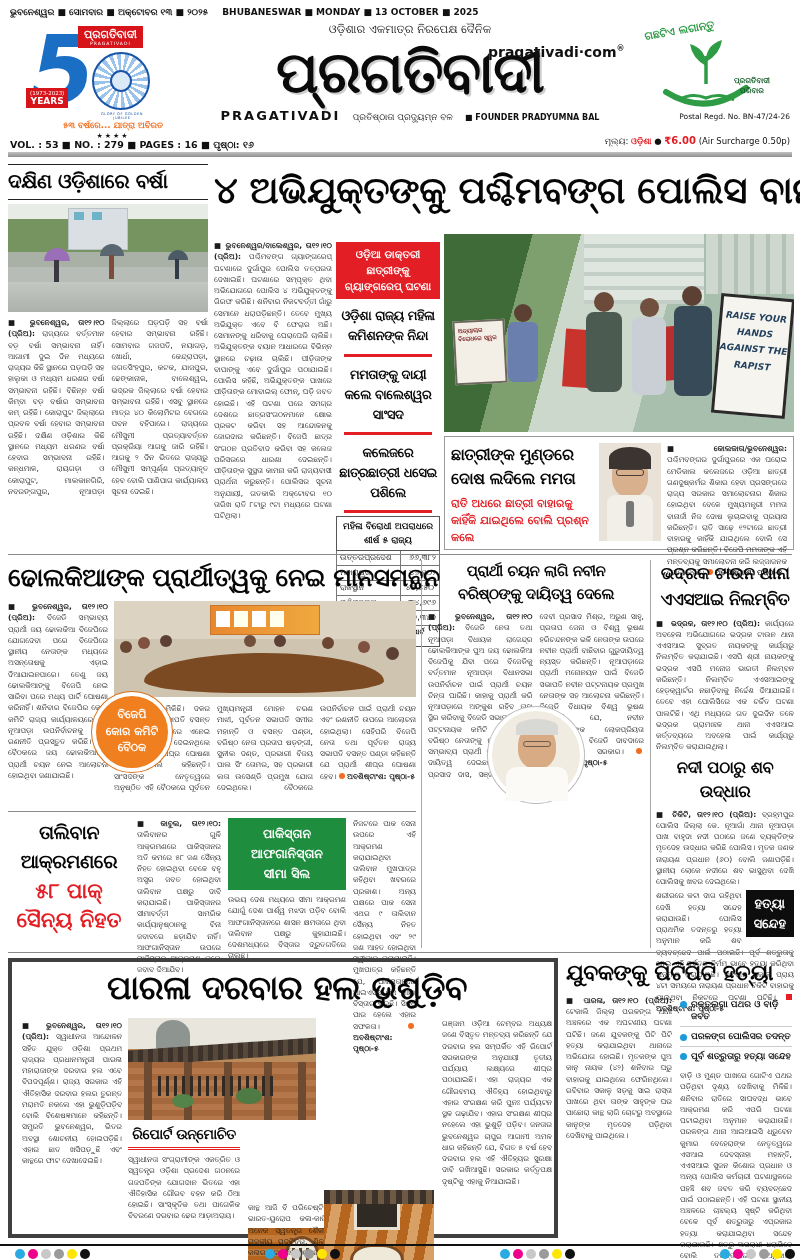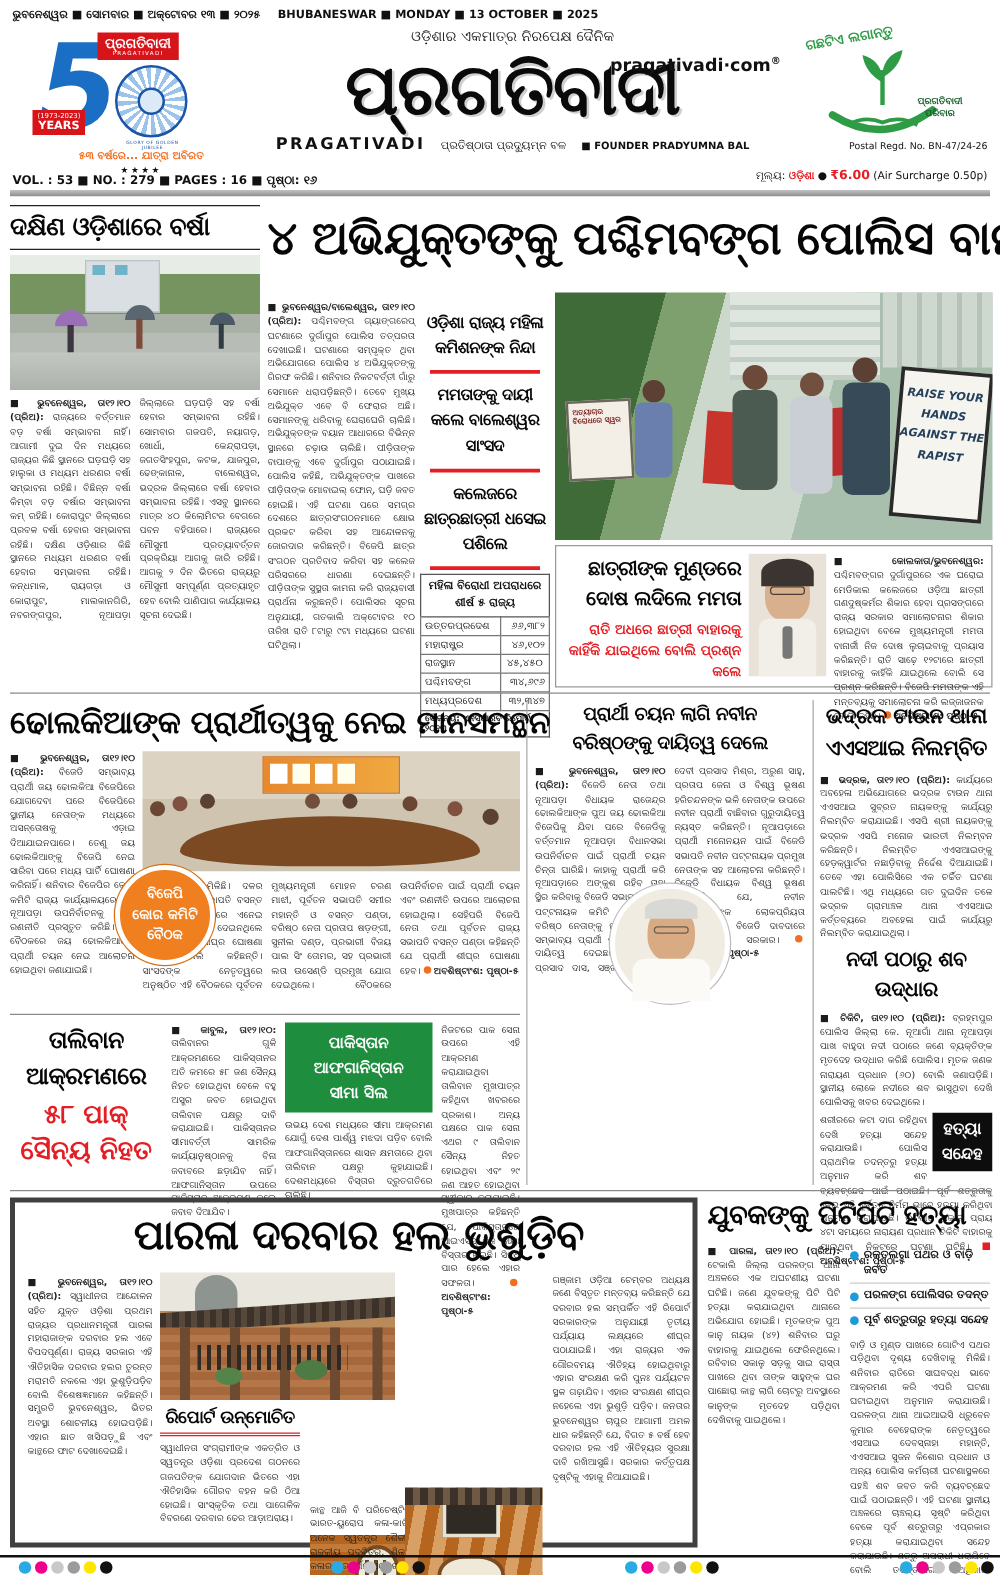--- a/index.html
+++ b/index.html
@@ -122,6 +122,7 @@
   </div>
 
   <div class="abs" style="left:336px; top:242px; width:104px;">
+    <div style="background:#e31e24; color:#fff; font-size:10.5px; font-weight:900; text-align:center; padding:5px 3px; line-height:1.5;">ଓଡ଼ିଆ ଡାକ୍ତରୀ ଛାତ୍ରୀଙ୍କୁ ଗ୍ୟାଙ୍ଗରେପ୍ ଘଟଣା</div>
     <div class="headline-odia" style="font-size:13px; text-align:center; padding:7px 0 4px; line-height:1.55;">ଓଡ଼ିଶା ରାଜ୍ୟ ମହିଳା କମିଶନଙ୍କ ନିନ୍ଦା</div>
     <div class="redbar"></div>
     <div class="headline-odia" style="font-size:13px; text-align:center; padding:5px 0 4px; line-height:1.55;">ମମତାଙ୍କୁ ଦାୟୀ କଲେ ବାଲେଶ୍ୱର ସାଂସଦ</div>

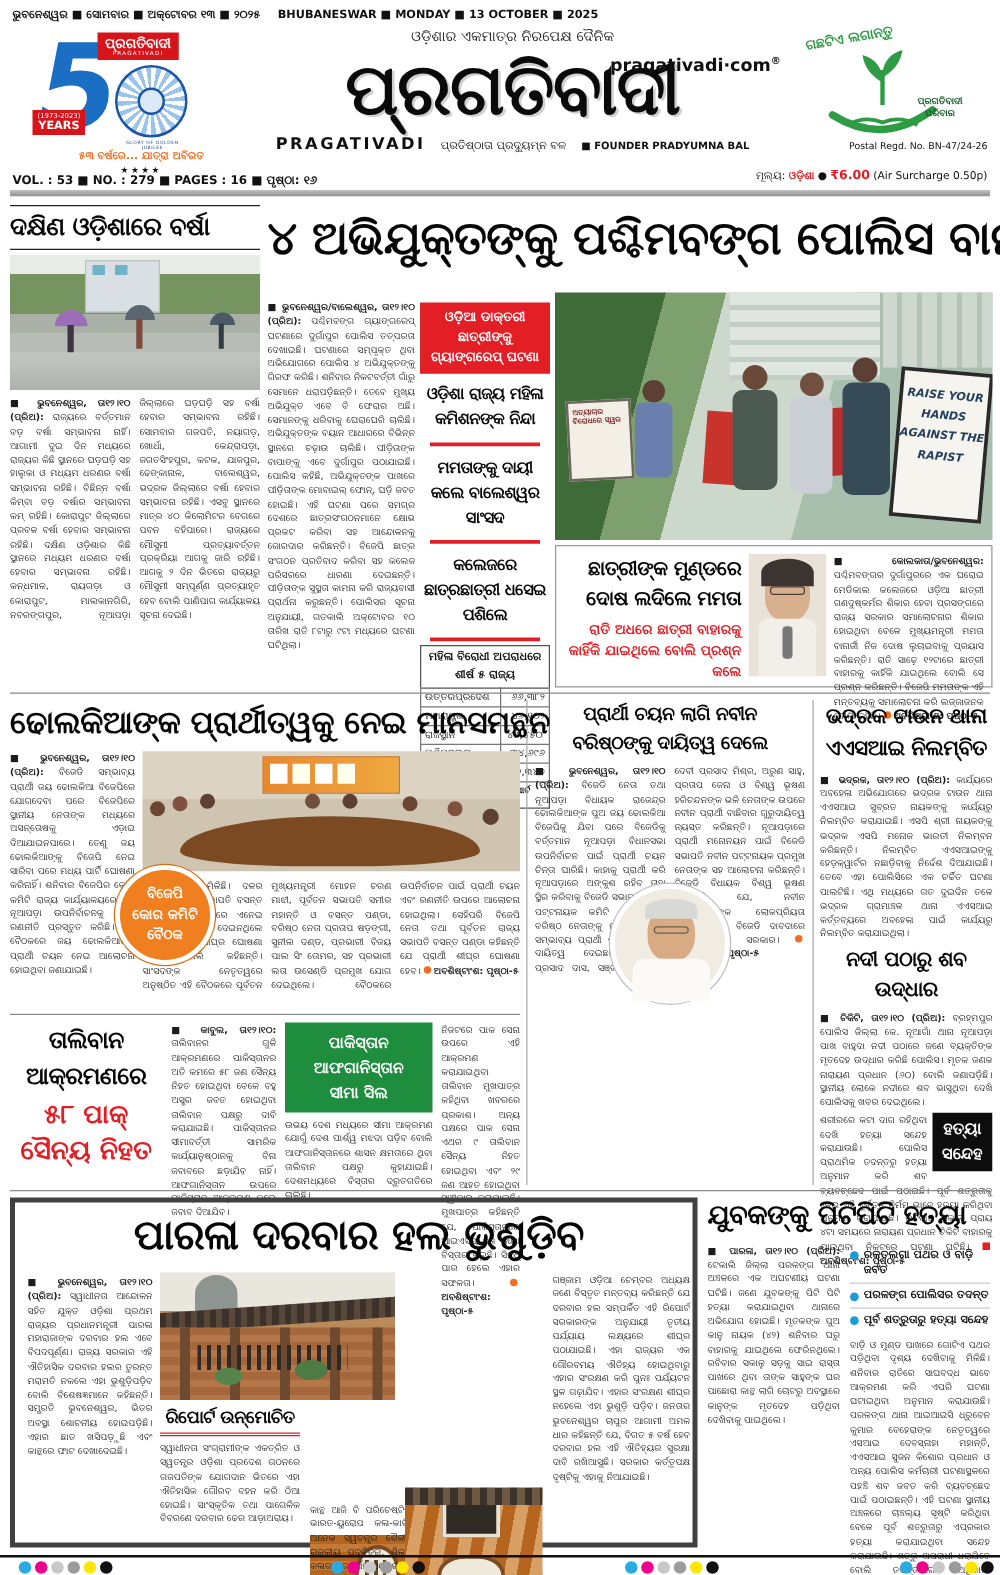--- a/index.html
+++ b/index.html
@@ -188,7 +188,7 @@
   </div>
 
   <div class="abs" style="left:444px; top:436px; width:350px; height:114px; border:1px solid #9a9a9a; padding:6px; display:flex; gap:6px;">
-    <div style="width:142px; text-align:right;">
+    <div style="width:142px; text-align:left;">
       <div class="headline-odia" style="font-size:16px; line-height:1.5;">ଛାତ୍ରୀଙ୍କ ମୁଣ୍ଡରେ ଦୋଷ ଲଦିଲେ ମମତା</div>
       <div style="font-size:11px; font-weight:900; color:#e31e24; line-height:1.55; margin-top:4px;">ରାତି ଅଧରେ ଛାତ୍ରୀ ବାହାରକୁ କାହିଁକି ଯାଇଥିଲେ ବୋଲି ପ୍ରଶ୍ନ କଲେ</div>
     </div>

